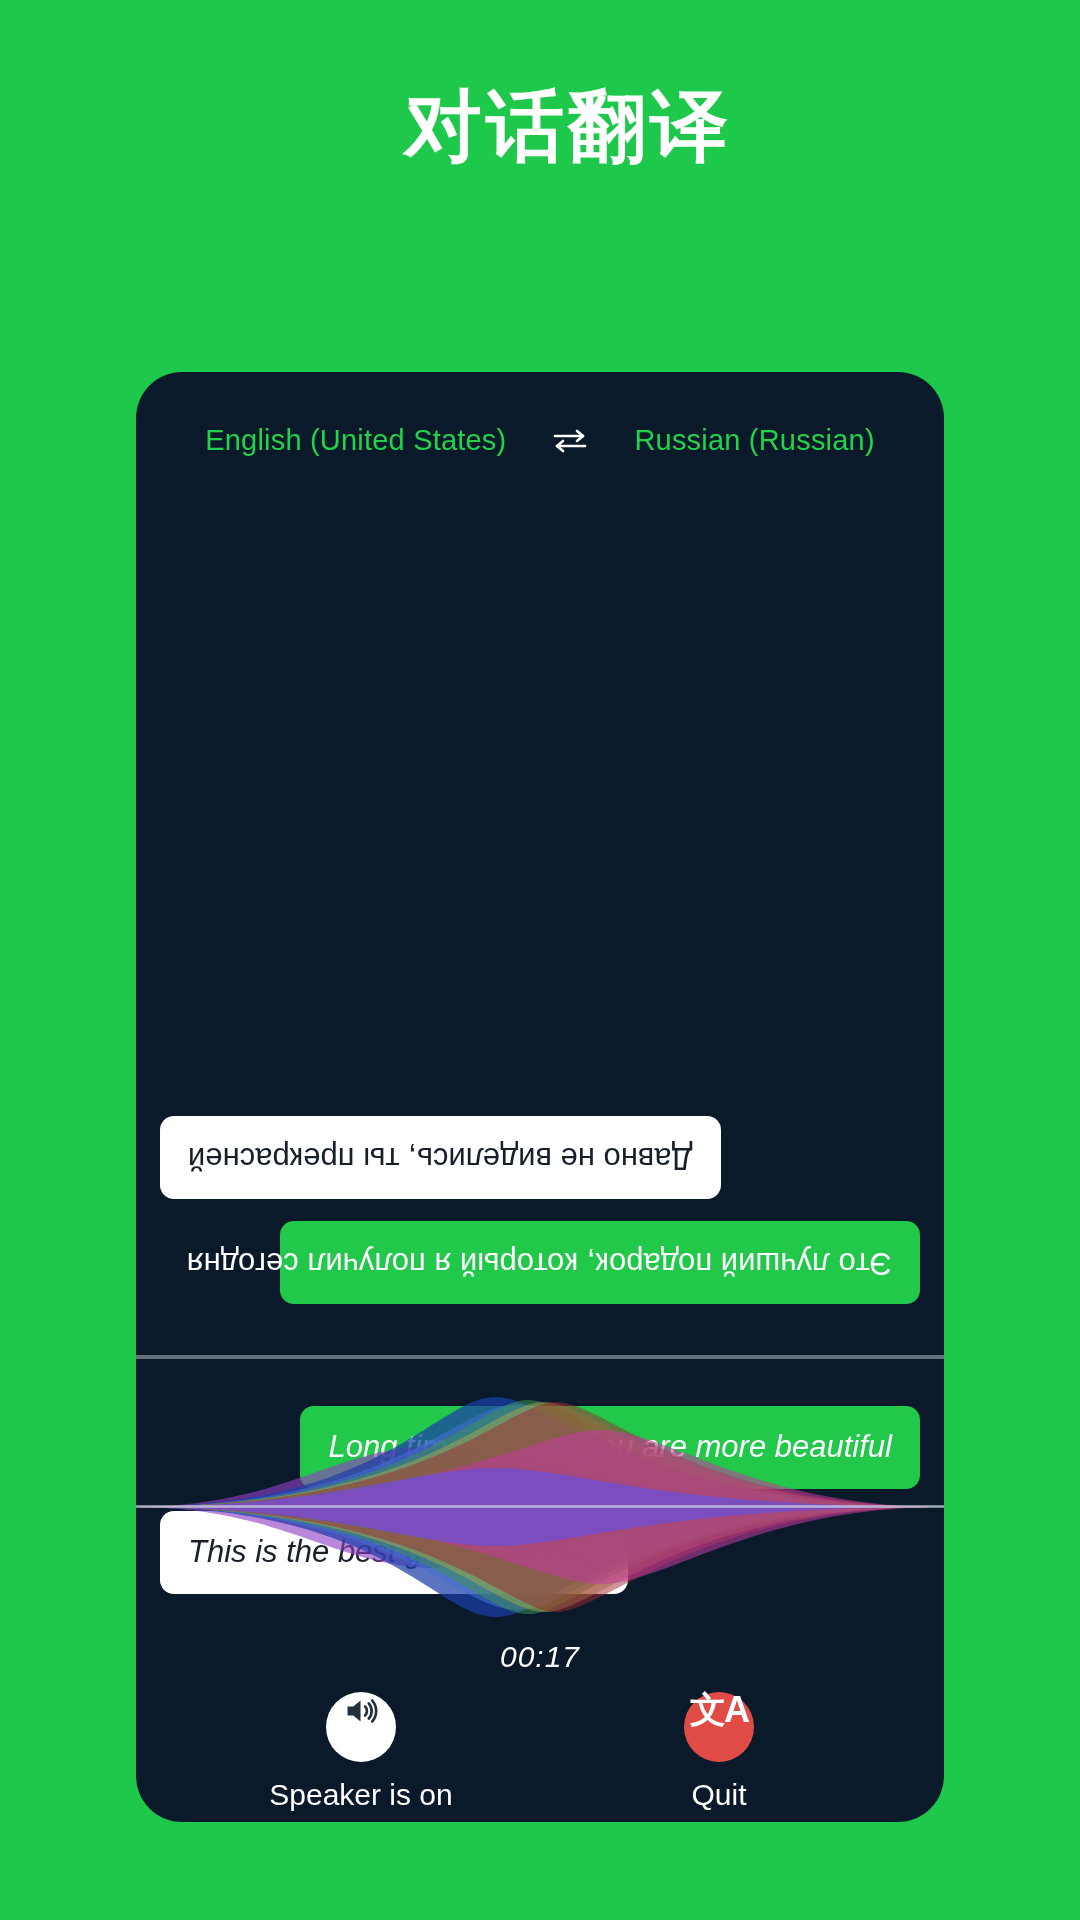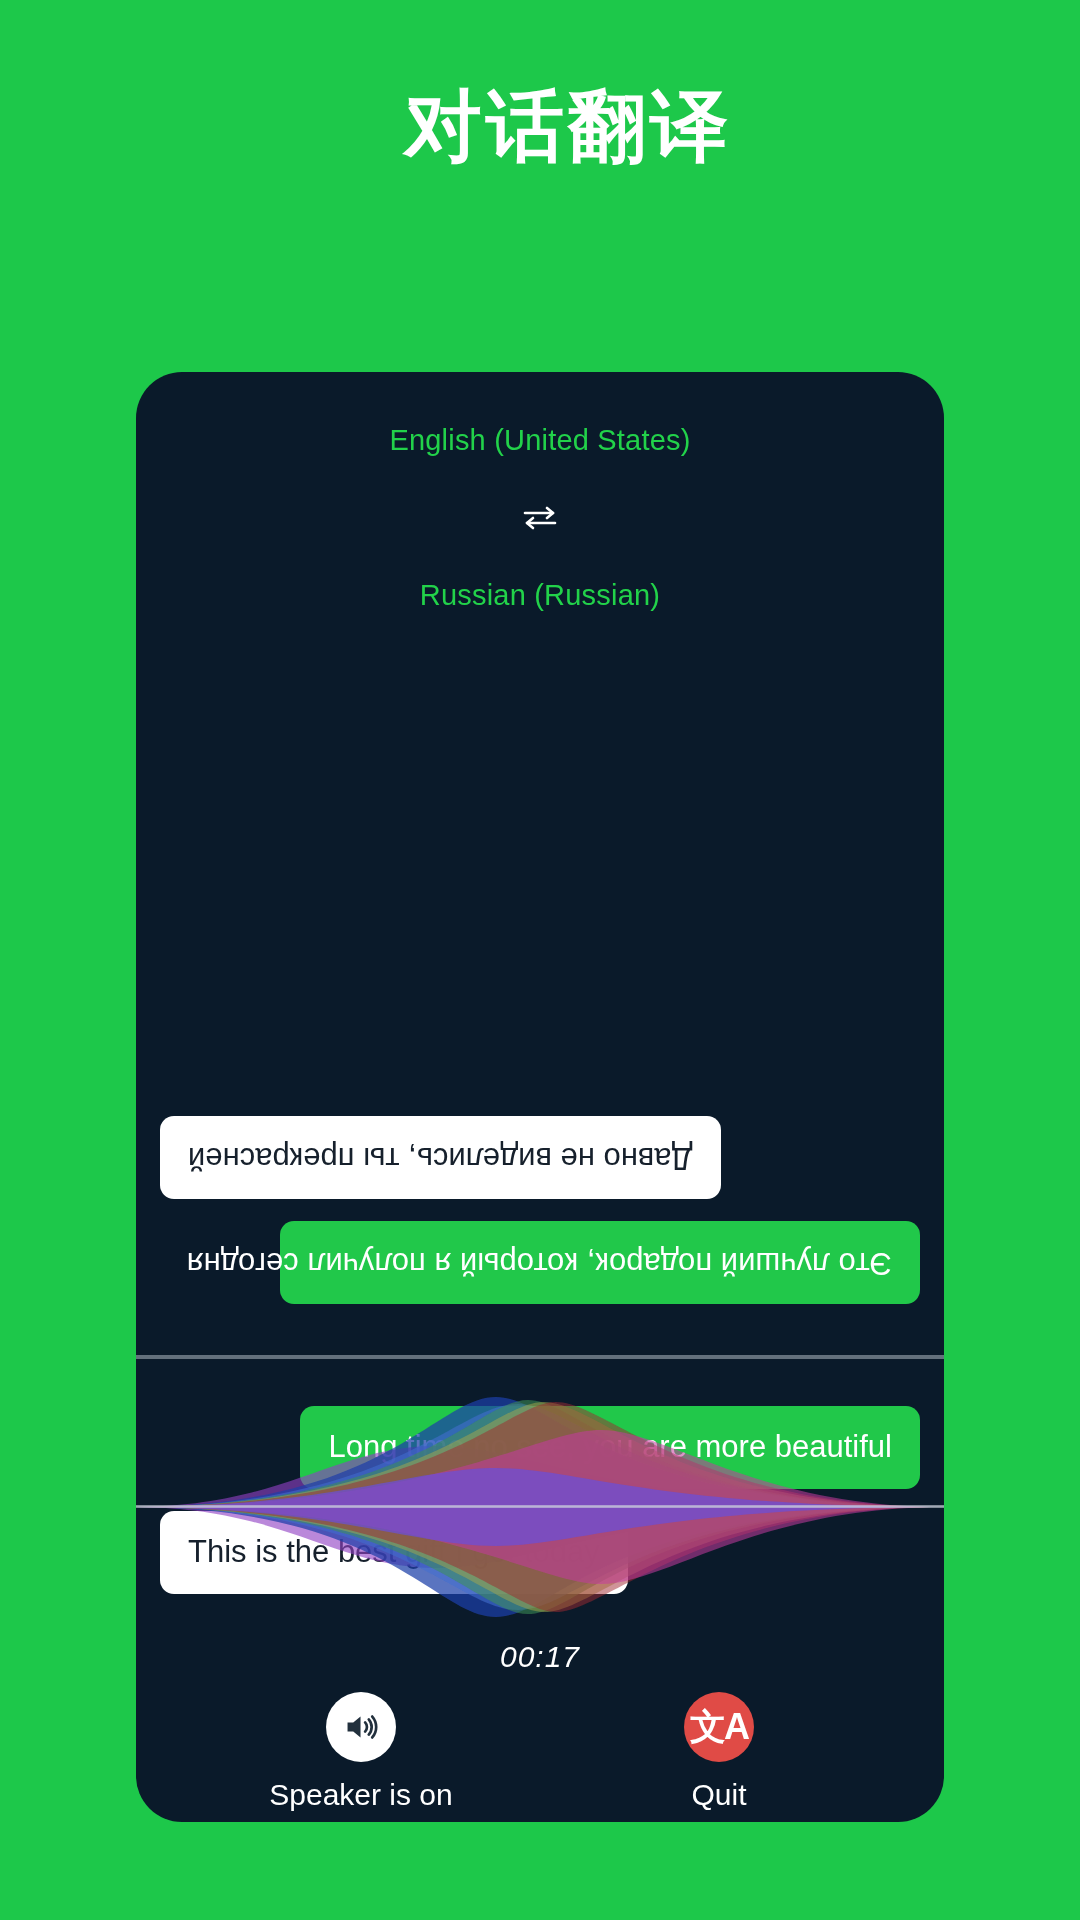--- a/index.html
+++ b/index.html
@@ -53,7 +53,6 @@
     align-items: center;
     justify-content: center;
     gap: 46px;
-    flex-direction: column;
   }
   .lang-chip {
     color: #22d24a;

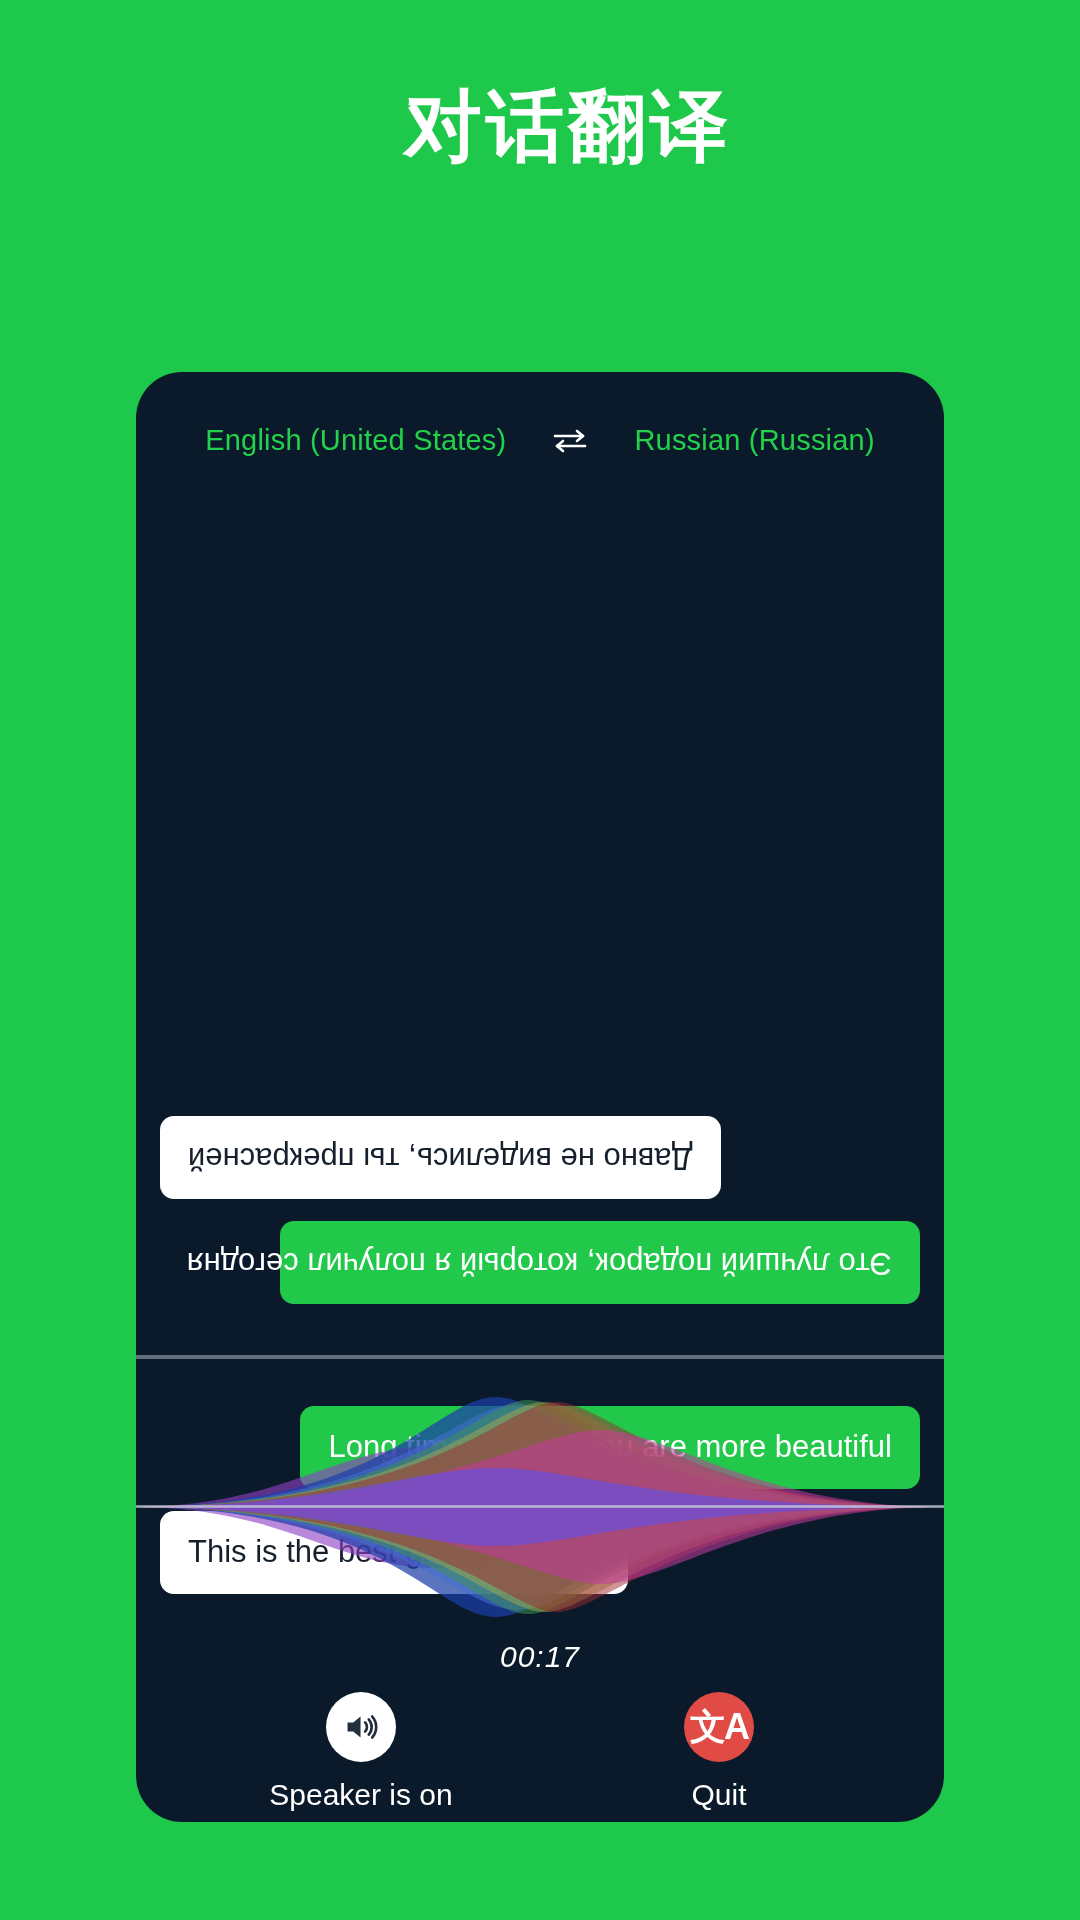--- a/index.html
+++ b/index.html
@@ -91,6 +91,7 @@
     padding: 44px 24px 0 24px;
     display: flex;
     flex-direction: column;
+    font-style: italic;
   }
 
   .divider {

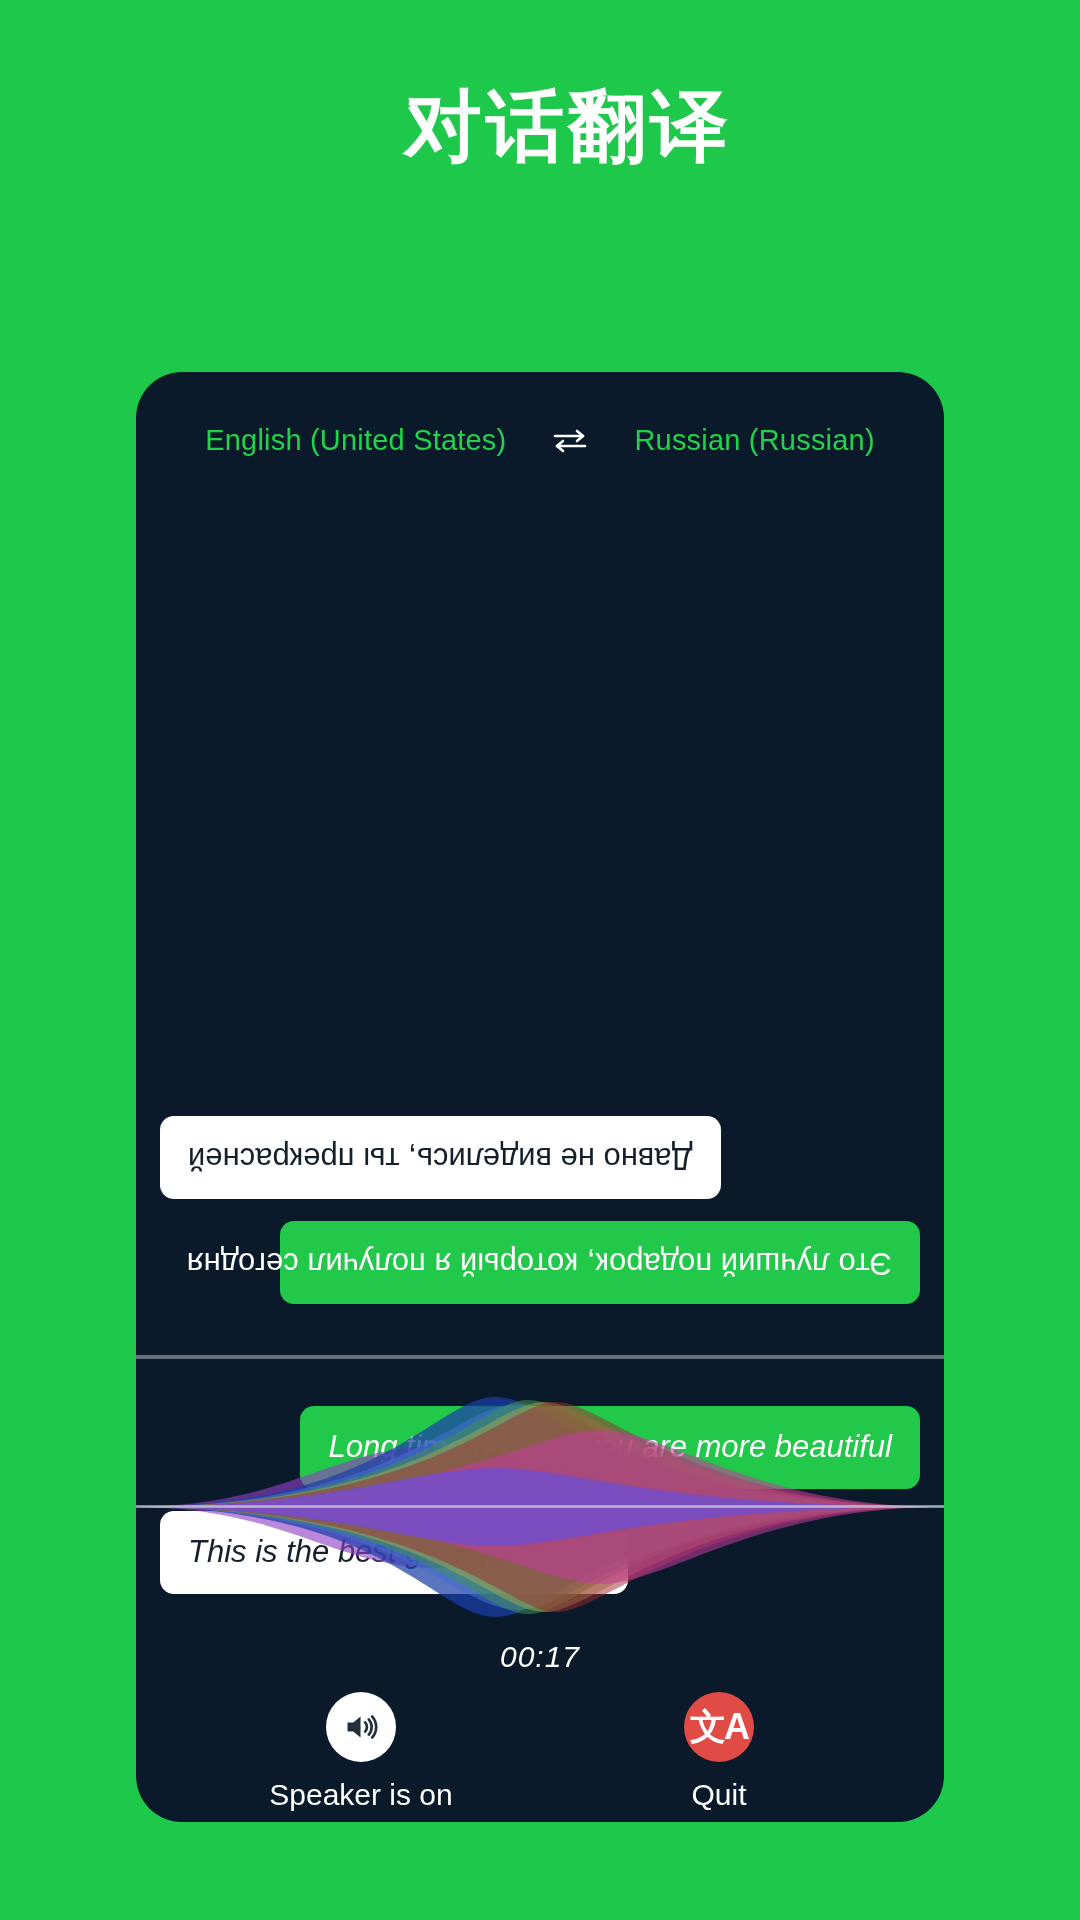--- a/index.html
+++ b/index.html
@@ -172,7 +172,6 @@
     height: 70px;
     border-radius: 50%;
     display: flex;
-    align-items: center;
     justify-content: center;
   }
   .ctrl-circle.light { background: #ffffff; }

